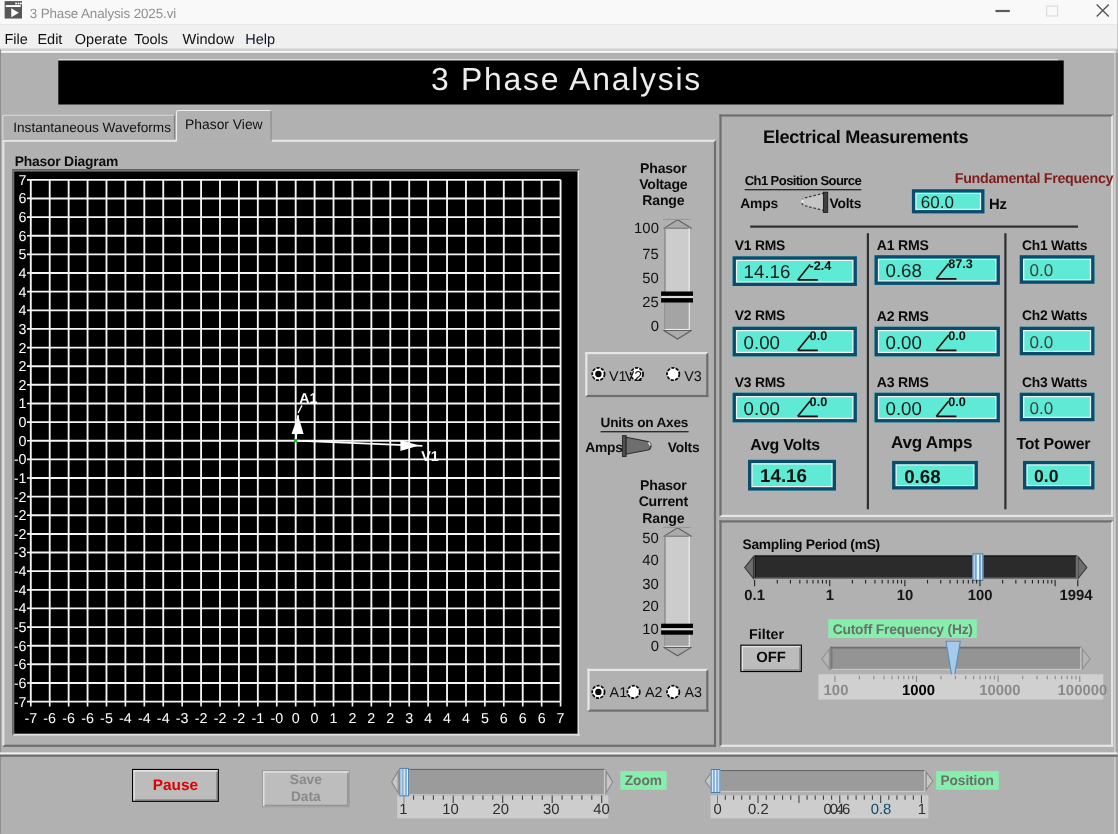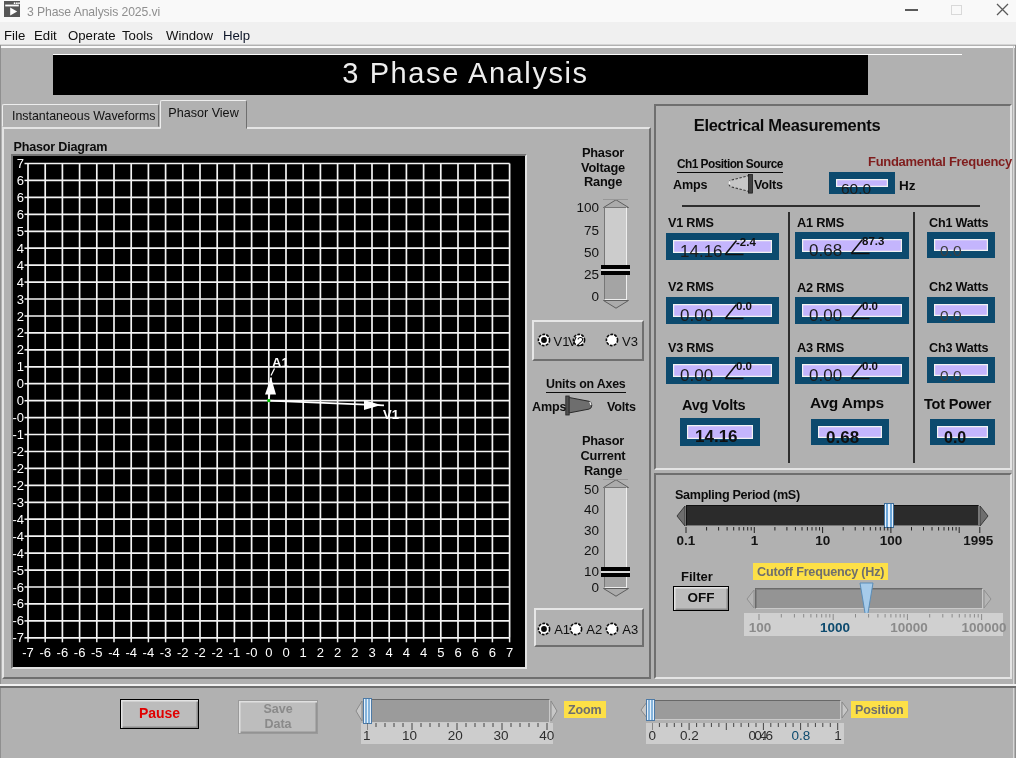--- a/index.html
+++ b/index.html
@@ -36,7 +36,7 @@
 <div class="abs" style="left:1015px;top:45px;width:1px;height:713px;background:#8f8f8f"></div>
 <div class="abs" style="left:1012.5px;top:46px;width:1.5px;height:712px;background:#d7d7d7"></div>
 <div class="abs" style="left:53px;top:53.5px;width:909px;height:1.5px;background:#fdfdfd"></div>
-<div class="abs" style="left:53px;top:55px;width:815px;height:40px;background:#000;color:#ededed;font-size:29px;letter-spacing:1.6px;text-align:center;line-height:36.5px;padding-left:10px">3 Phase Analysis</div>
+<div class="abs" style="left:53px;top:55px;width:914px;height:40px;background:#000;color:#ededed;font-size:29px;letter-spacing:1.6px;text-align:center;line-height:36.5px;padding-left:10px">3 Phase Analysis</div>
 <div class="abs" style="left:2px;top:127px;width:649px;height:552px;border:2px solid;border-color:#e4e4e4 #6f6f6f #6f6f6f #e4e4e4"></div>
 <div class="abs" style="left:2px;top:104px;width:157px;height:23px;background:#b1b1b1;border:1px solid;border-color:#ededed #6f6f6f #b1b1b1 #ededed;border-radius:2px 2px 0 0;font-size:12.4px;color:#111;line-height:22px;padding-left:9px;white-space:nowrap;overflow:hidden">Instantaneous Waveforms</div>
 <div class="abs" style="left:160px;top:100px;width:87px;height:29px;background:#b1b1b1;border:1px solid;border-color:#ededed #6f6f6f #b1b1b1 #ededed;border-radius:2px 2px 0 0;font-size:12.6px;color:#111;line-height:24px;text-align:center;z-index:5;white-space:nowrap">Phasor View</div>

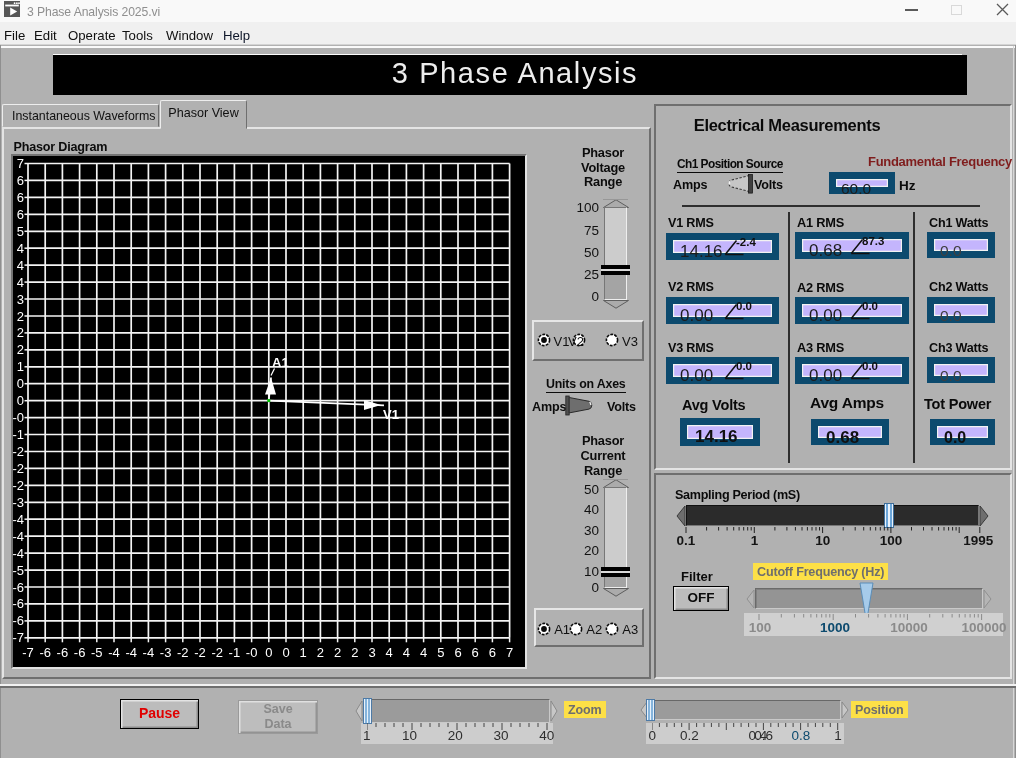--- a/index.html
+++ b/index.html
@@ -6,7 +6,7 @@
 .abs{position:absolute}
 .b{font-weight:bold}
 .pl{font:bold 13px "Liberation Sans",sans-serif;fill:#fff}
-.vbox{position:absolute;background:#c4b5fd;border:7px solid #0c4a6e;box-shadow:inset 0 0 0 1.2px #f2f2f2}
+.vbox{position:absolute;background:#5eead4;border:3px solid #0c4a6e;box-shadow:inset 0 0 0 1.2px #f2f2f2}
 .lblbox{position:absolute;background:#fde047;color:#6e6e6e;font-weight:bold;font-size:12.5px;letter-spacing:-0.1px;padding:1.5px 4px}
 </style></head><body>
 <div class="abs" style="left:0;top:0;width:1016px;height:22px;background:#f9f9f9"></div>

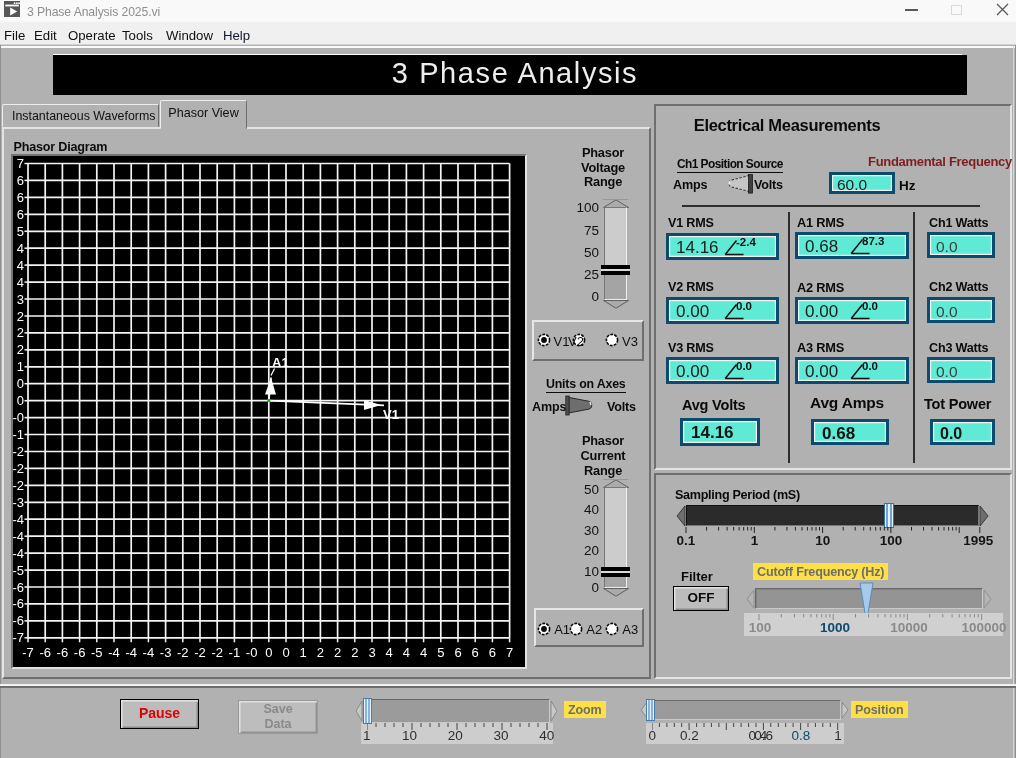--- a/index.html
+++ b/index.html
@@ -427,7 +427,7 @@
 <div class="abs b" style="left:724.4px;top:533px;width:60px;text-align:center;font-size:13.5px;color:#141414">1</div>
 <div class="abs b" style="left:792.7px;top:533px;width:60px;text-align:center;font-size:13.5px;color:#141414">10</div>
 <div class="abs b" style="left:861.1px;top:533px;width:60px;text-align:center;font-size:13.5px;color:#141414">100</div>
-<div class="abs b" style="left:948.3px;top:533px;width:60px;text-align:center;font-size:13.5px;color:#141414">1995</div>
+<div class="abs b" style="left:948.3px;top:533px;width:60px;text-align:center;font-size:13.5px;color:#141414">1994</div>
 <div class="abs b" style="left:681px;top:569px;font-size:13px;color:#0a0a0a">Filter</div>
 <div class="abs" style="left:673px;top:586px;width:56px;height:25px;background:#bcbcbc;border:1.5px solid #000;box-shadow:inset 1.5px 1.5px 0 #e3e3e3, inset -1.5px -1.5px 0 #8b8b8b"></div>
 <div class="abs b" style="left:673px;top:586px;width:56px;height:25px;text-align:center;font-size:13.5px;color:#0a0a0a;line-height:24px">OFF</div>

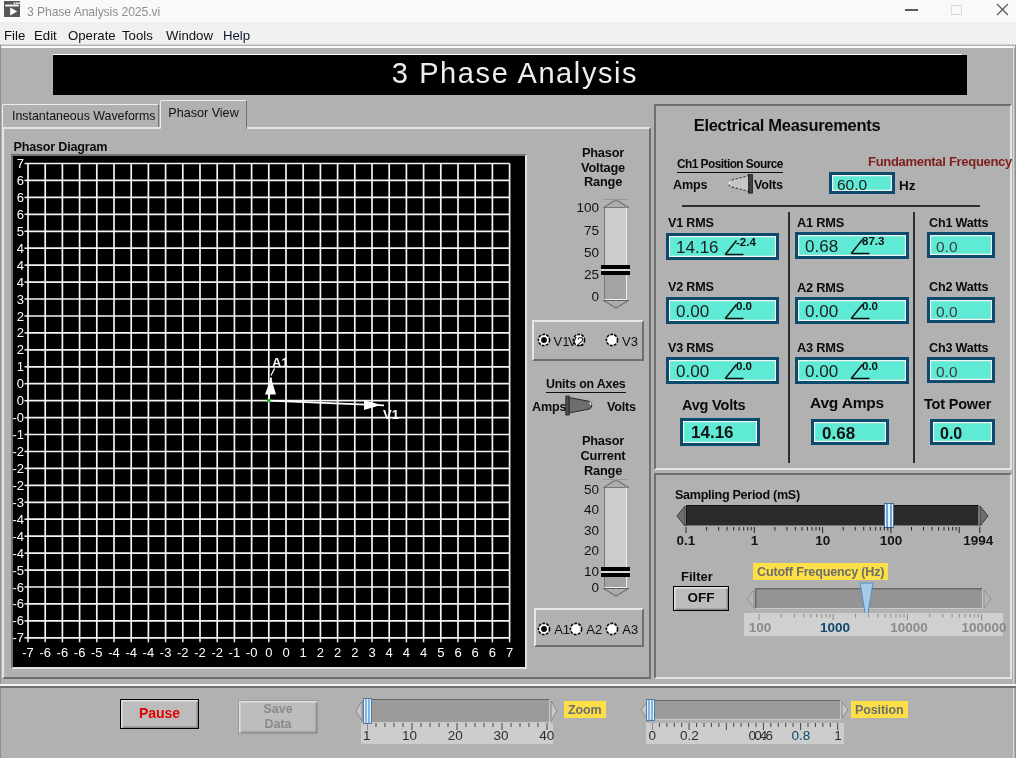--- a/index.html
+++ b/index.html
@@ -7,7 +7,7 @@
 .b{font-weight:bold}
 .pl{font:bold 13px "Liberation Sans",sans-serif;fill:#fff}
 .vbox{position:absolute;background:#5eead4;border:3px solid #0c4a6e;box-shadow:inset 0 0 0 1.2px #f2f2f2}
-.lblbox{position:absolute;background:#fde047;color:#6e6e6e;font-weight:bold;font-size:12.5px;letter-spacing:-0.1px;padding:1.5px 4px}
+.lblbox{position:absolute;background:#86efac;color:#6e6e6e;font-weight:bold;font-size:12.5px;letter-spacing:-0.1px;padding:1.5px 4px}
 </style></head><body>
 <div class="abs" style="left:0;top:0;width:1016px;height:22px;background:#f9f9f9"></div>
 <svg class="abs" style="left:4px;top:1px" width="16" height="16">

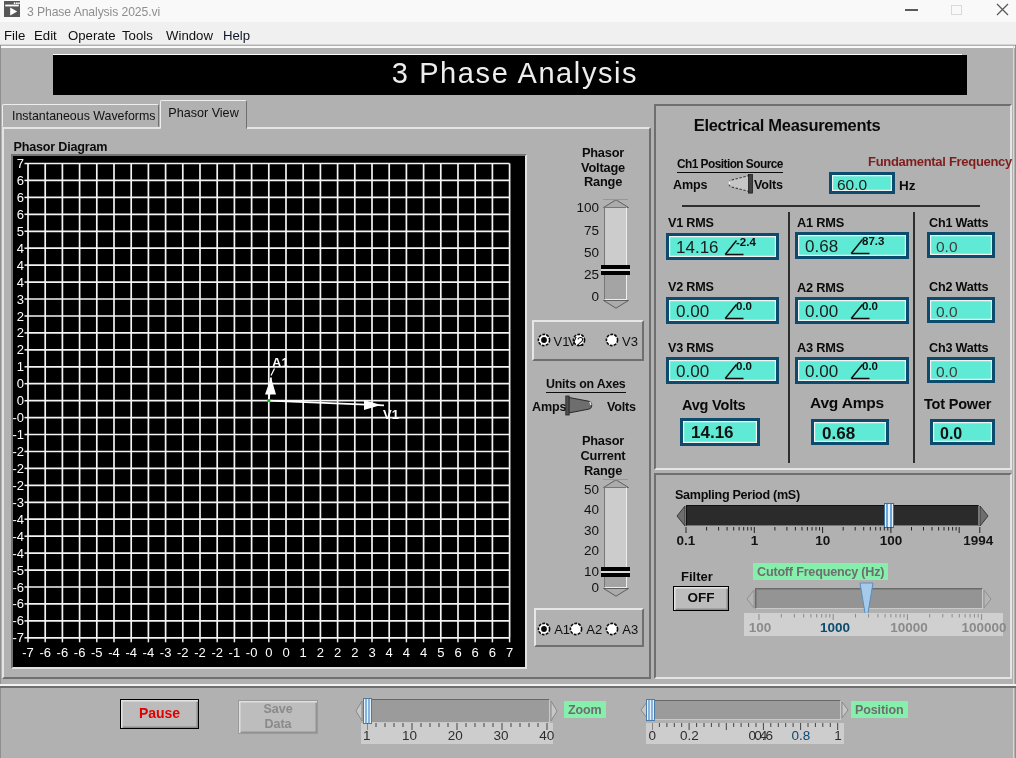--- a/index.html
+++ b/index.html
@@ -474,7 +474,7 @@
     <line x1="224.6" y1="0" x2="224.6" y2="6" stroke="#8a8a8a"></line>
   </svg>
 <div class="abs b" style="left:720px;top:620px;width:80px;text-align:center;font-size:13.5px;color:#8a8a8a">100</div>
-<div class="abs b" style="left:795px;top:620px;width:80px;text-align:center;font-size:13.5px;color:#0c4a6e">1000</div>
+<div class="abs b" style="left:795px;top:620px;width:80px;text-align:center;font-size:13.5px;color:#000000">1000</div>
 <div class="abs b" style="left:869px;top:620px;width:80px;text-align:center;font-size:13.5px;color:#8a8a8a">10000</div>
 <div class="abs b" style="left:944px;top:620px;width:80px;text-align:center;font-size:13.5px;color:#8a8a8a">100000</div>
 <div class="abs" style="left:0;top:683.5px;width:1016px;height:2px;background:#f2f2f2"></div>

